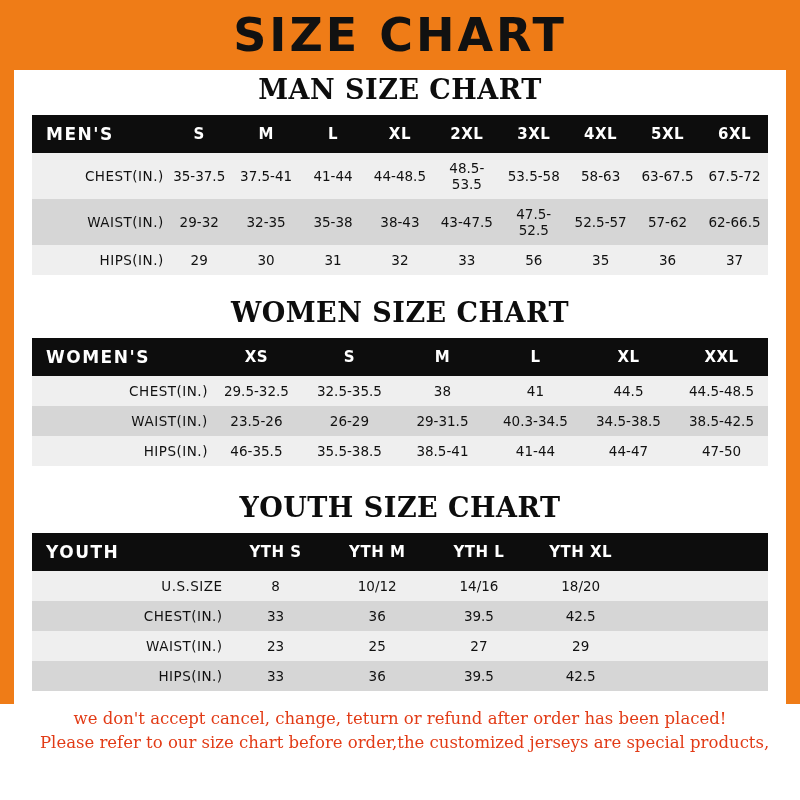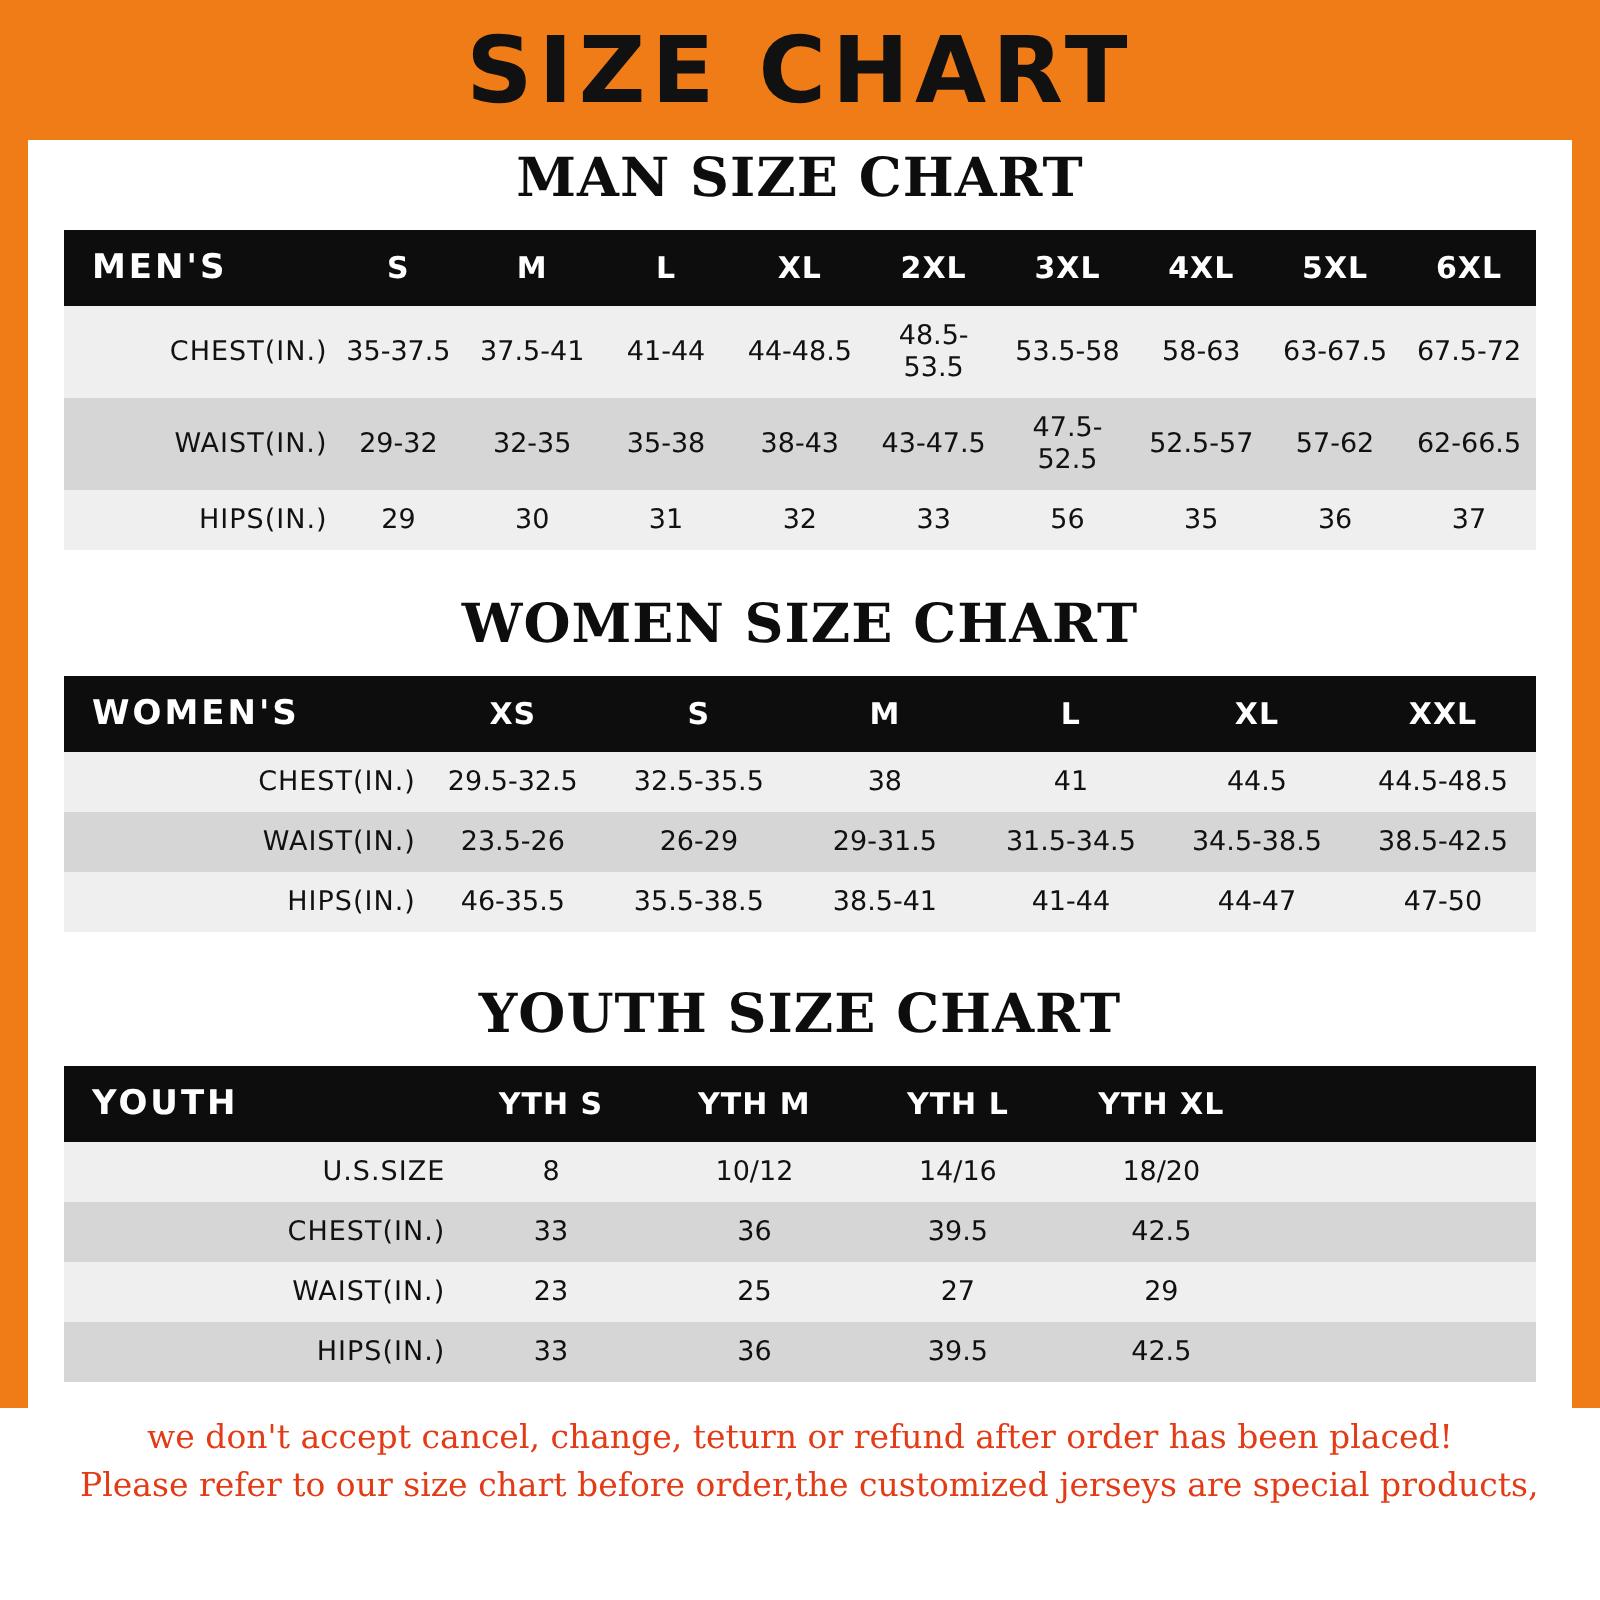--- a/index.html
+++ b/index.html
@@ -196,7 +196,7 @@
           <td>23.5-26</td>
           <td>26-29</td>
           <td>29-31.5</td>
-          <td>31.5-34.5</td>
+          <td>40.3-34.5</td>
           <td>34.5-38.5</td>
           <td>38.5-42.5</td>
         </tr>

